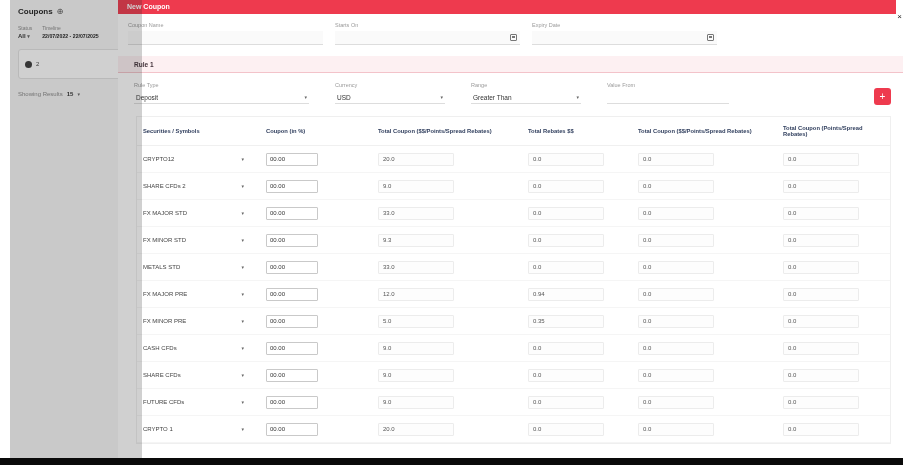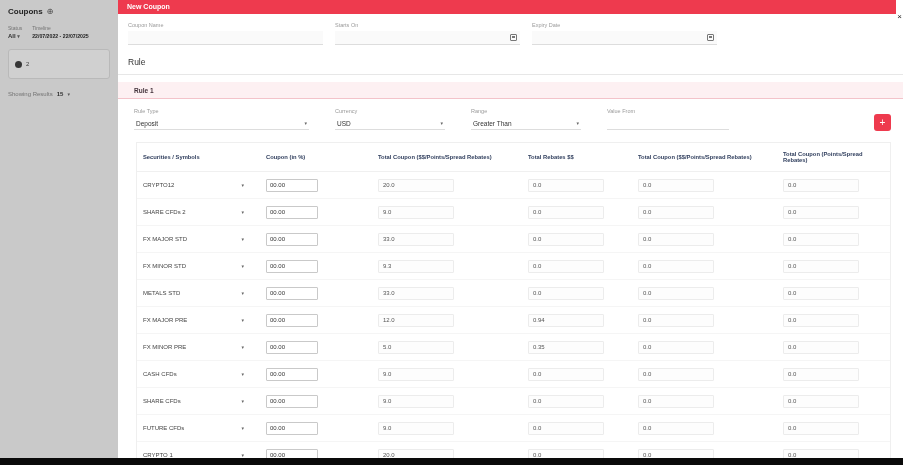--- a/index.html
+++ b/index.html
@@ -13,7 +13,7 @@
     --hdr-text:#32405f; --line:#e7e7e7;
   }
   
-  .sidebar{ position:absolute; left:0; top:0; width:118px; height:100%;
+  .sidebar{ position:absolute; left:10px; top:0; width:132px; height:100%;
     background:#f6f6f6; padding:7px 8px; }
   .sidebar .dim{ position:absolute; inset:0; background:rgba(40,40,40,.22); z-index:5; }
   .sb-title-row{ display:flex; align-items:center; gap:4px; }

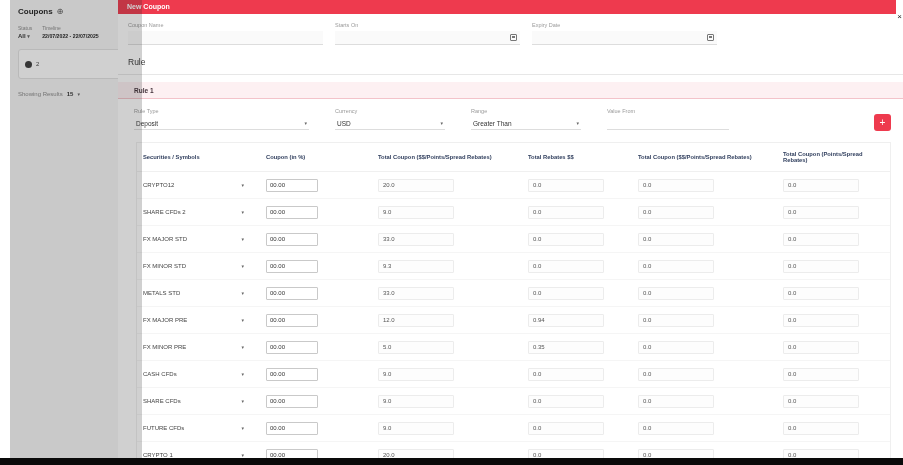--- a/index.html
+++ b/index.html
@@ -133,7 +133,6 @@
     </div>
   </div>
 
-  <div class="rule-title">Rule</div>
   <div class="rule1-bar">
     <span>Rule 1</span>
   </div>

